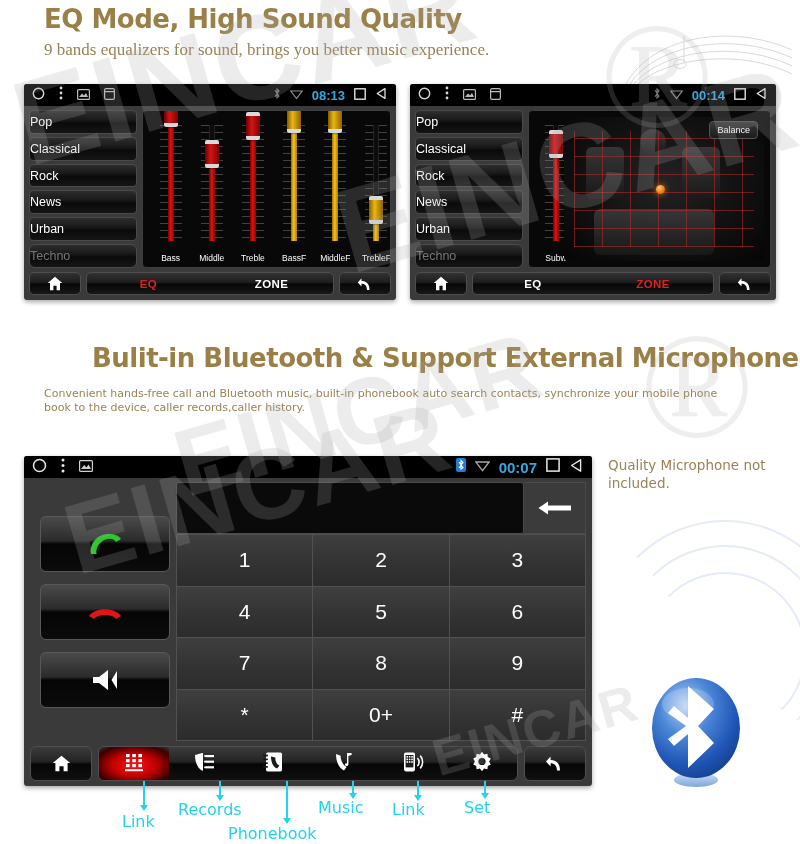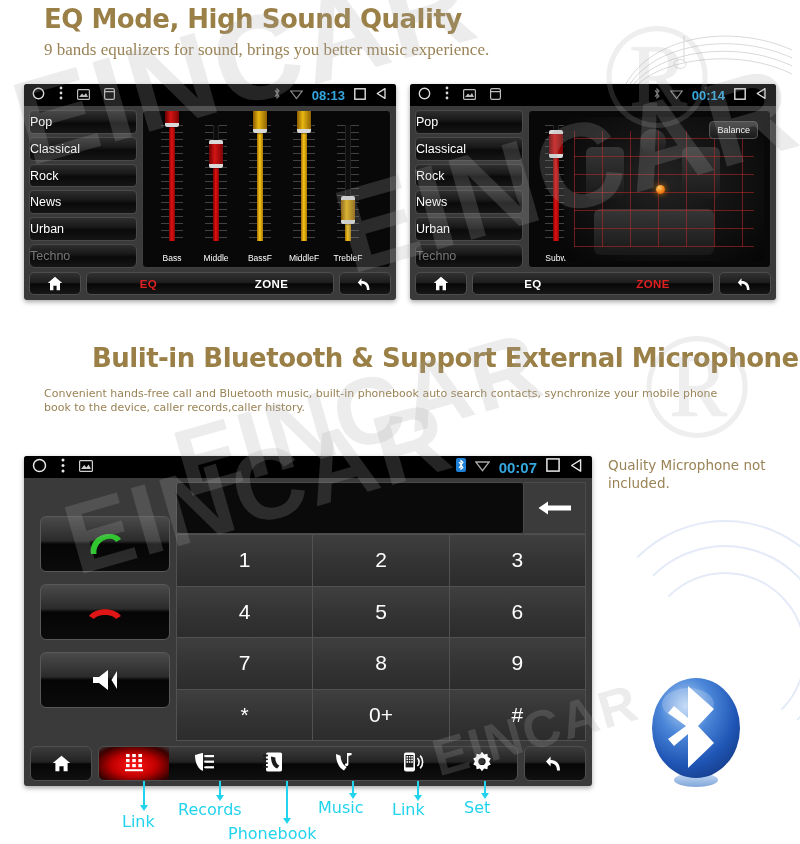--- a/index.html
+++ b/index.html
@@ -342,6 +342,13 @@
             <div class="fader">
               <div class="ticks"></div>
               <div class="track"></div>
+              <div class="fill red" style="height: 74%;"></div>
+              <div class="knob" style="bottom: calc(74% + 12px);"></div>
+              <div class="flabel">Treble</div>
+            </div>
+            <div class="fader">
+              <div class="ticks"></div>
+              <div class="track"></div>
               <div class="fill yel" style="height: 78%;"></div>
               <div class="knob yel" style="bottom: calc(78% + 12px);"></div>
               <div class="flabel">BassF</div>

